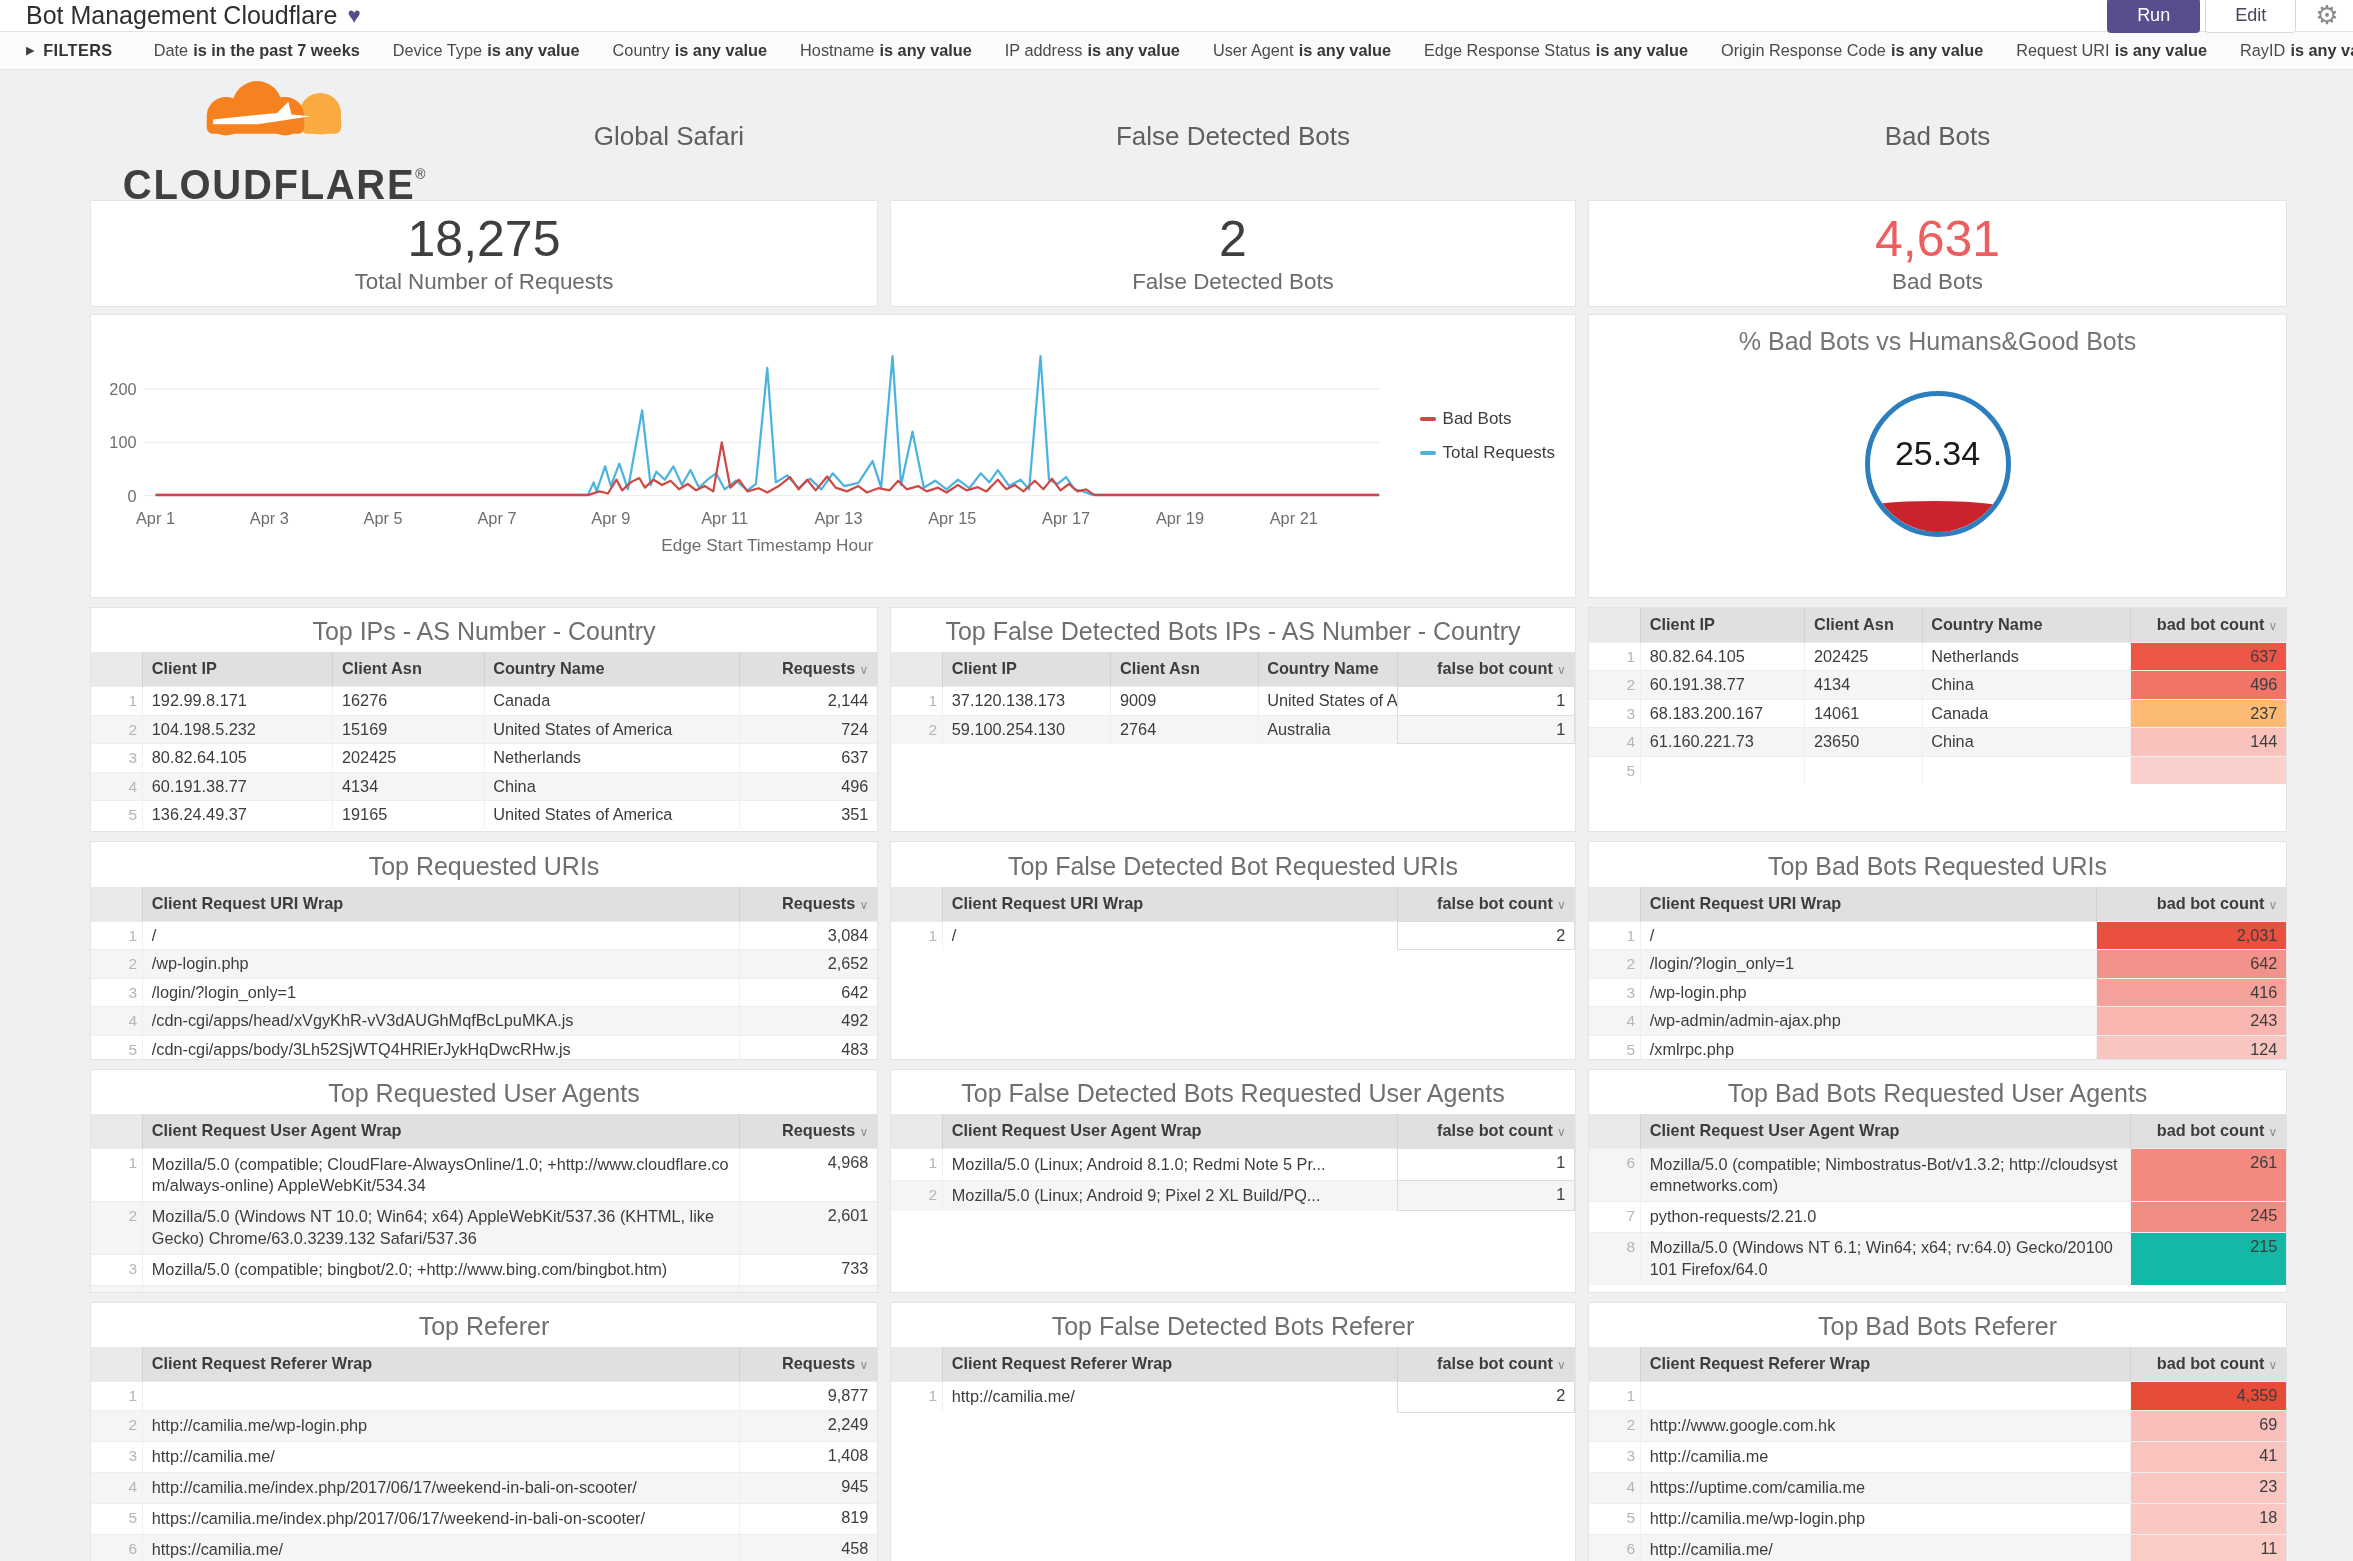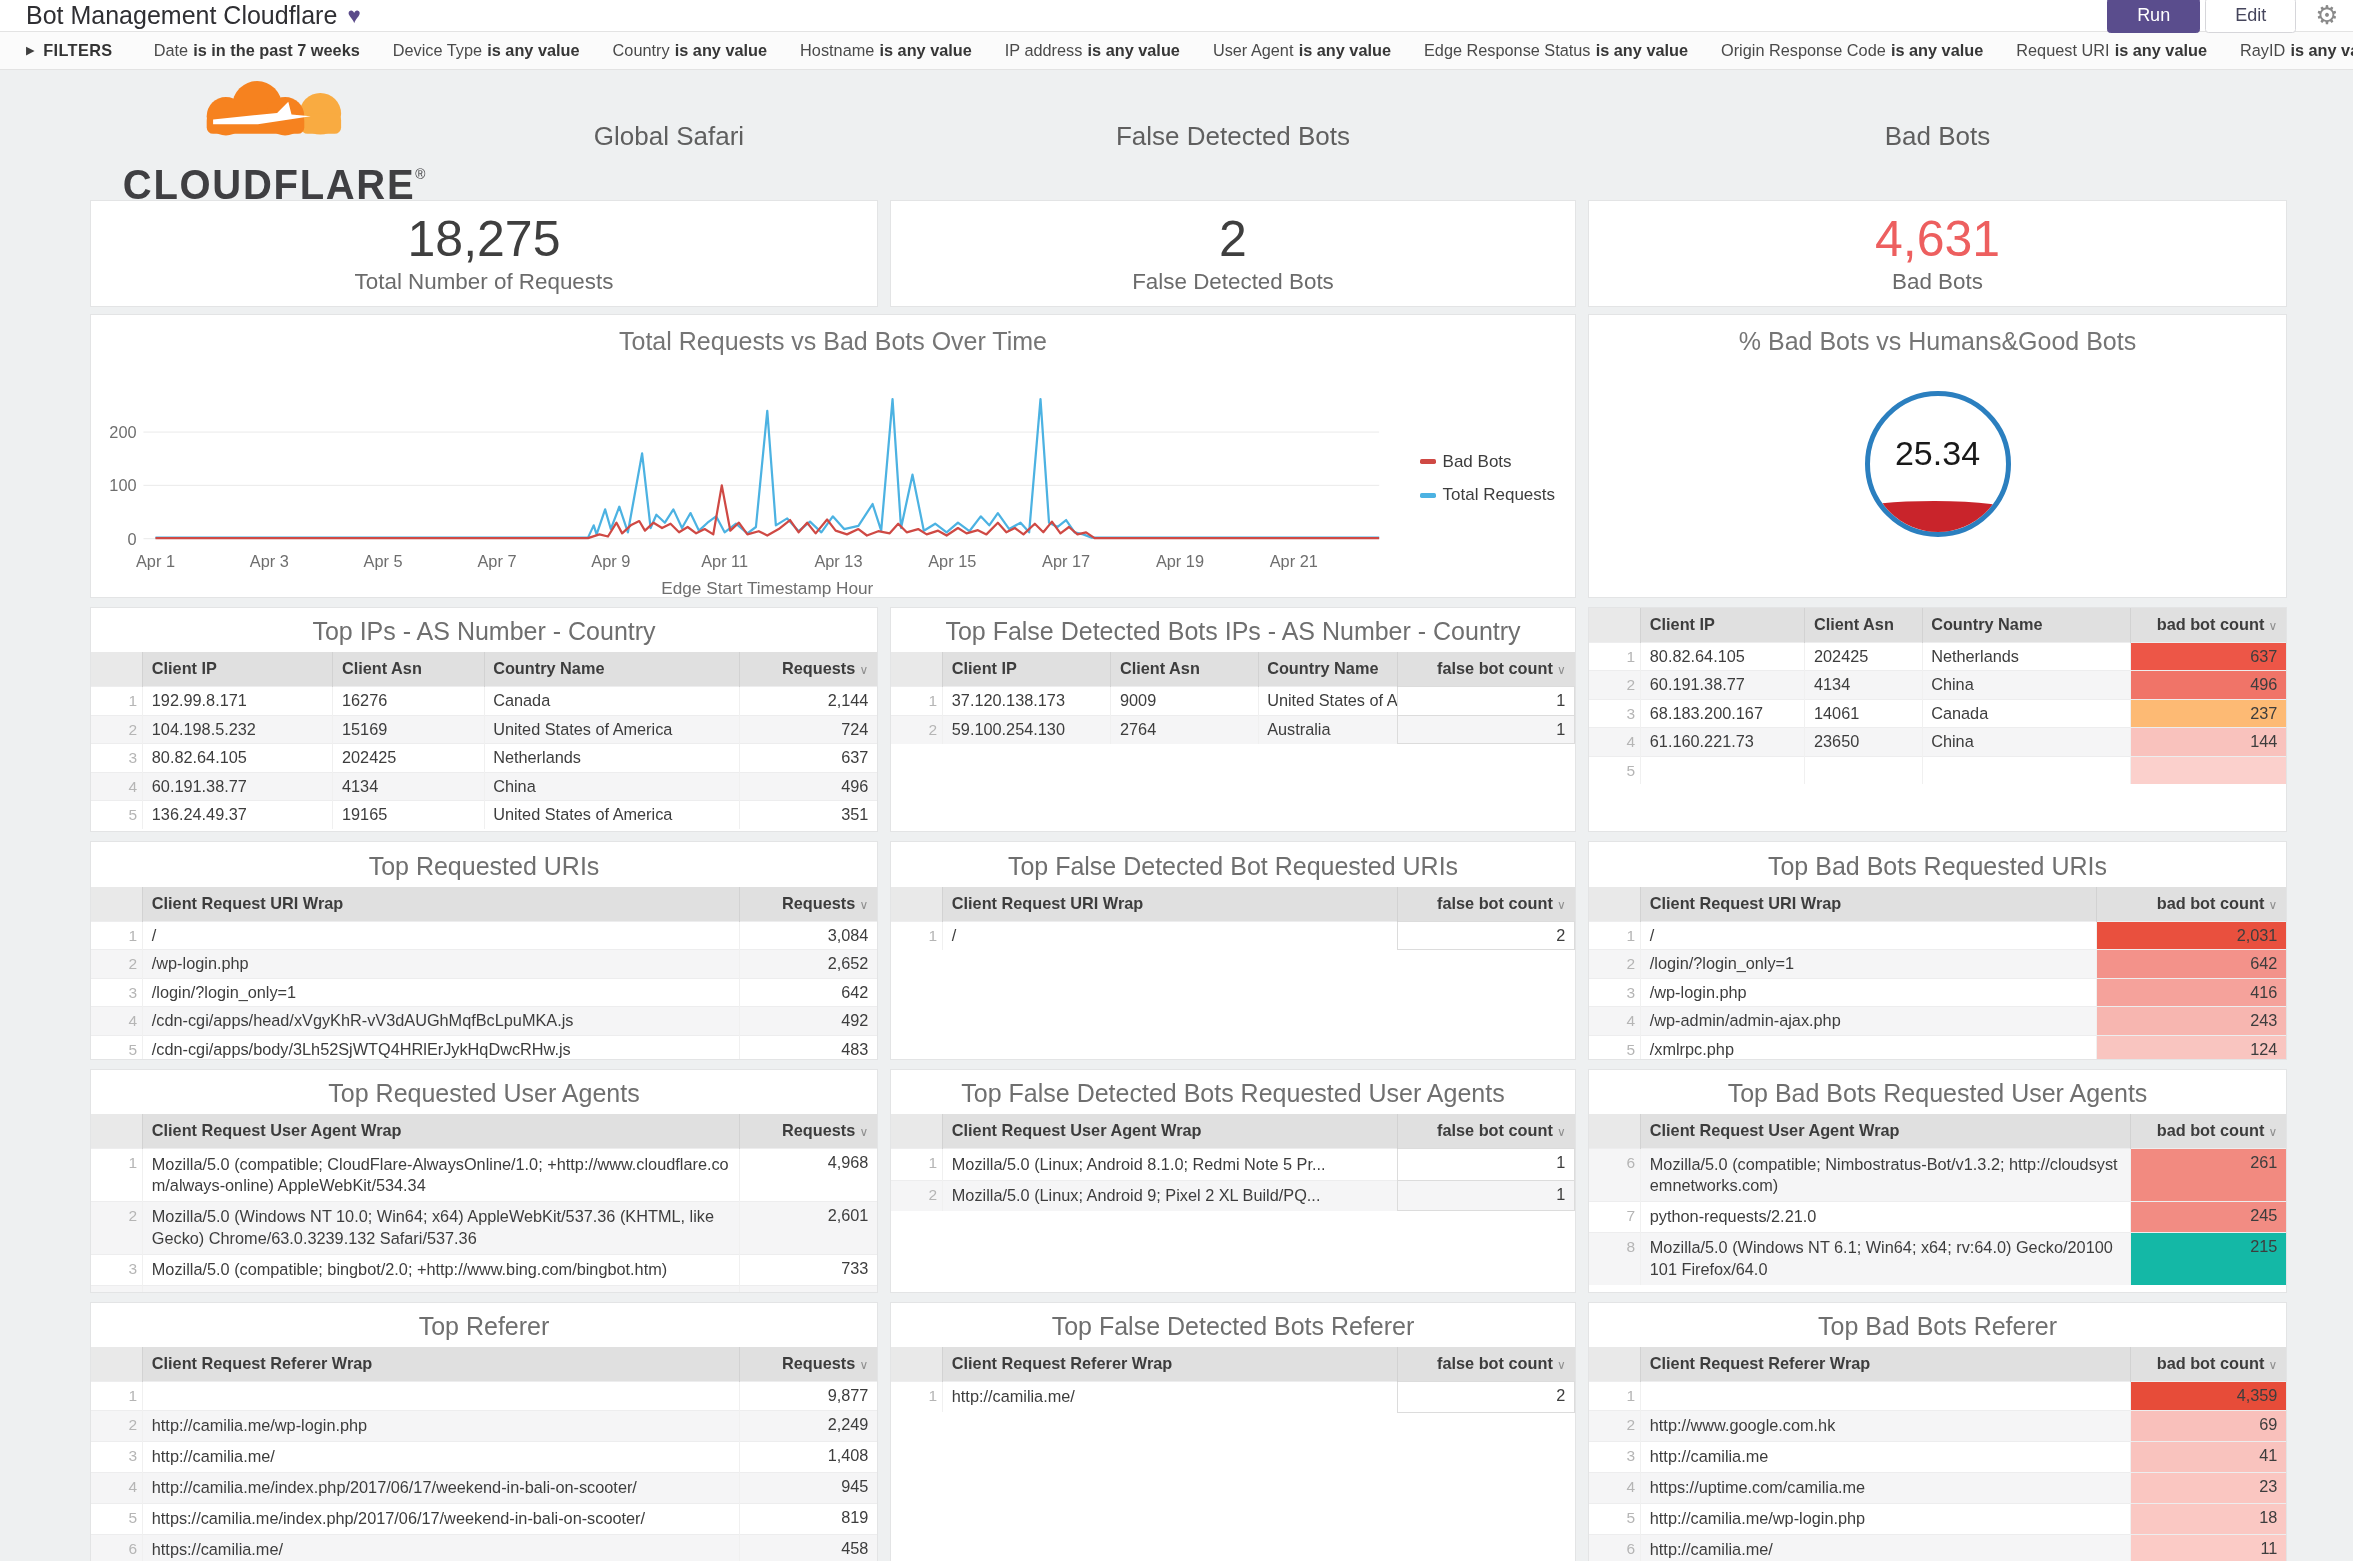--- a/index.html
+++ b/index.html
@@ -123,7 +123,6 @@
 
   <div class="chart-row">
     <div class="tile chart-tile">
-      <div class="c-title">Total Requests vs Bad Bots Over Time</div>
       <div class="chart-flex">
         <svg id="ts-chart" width="1324" height="241" viewBox="0 0 1540 280">
             <line x1="61" y1="210" x2="1498.3" y2="210" stroke="#e7e7e7" stroke-width="1"></line>

